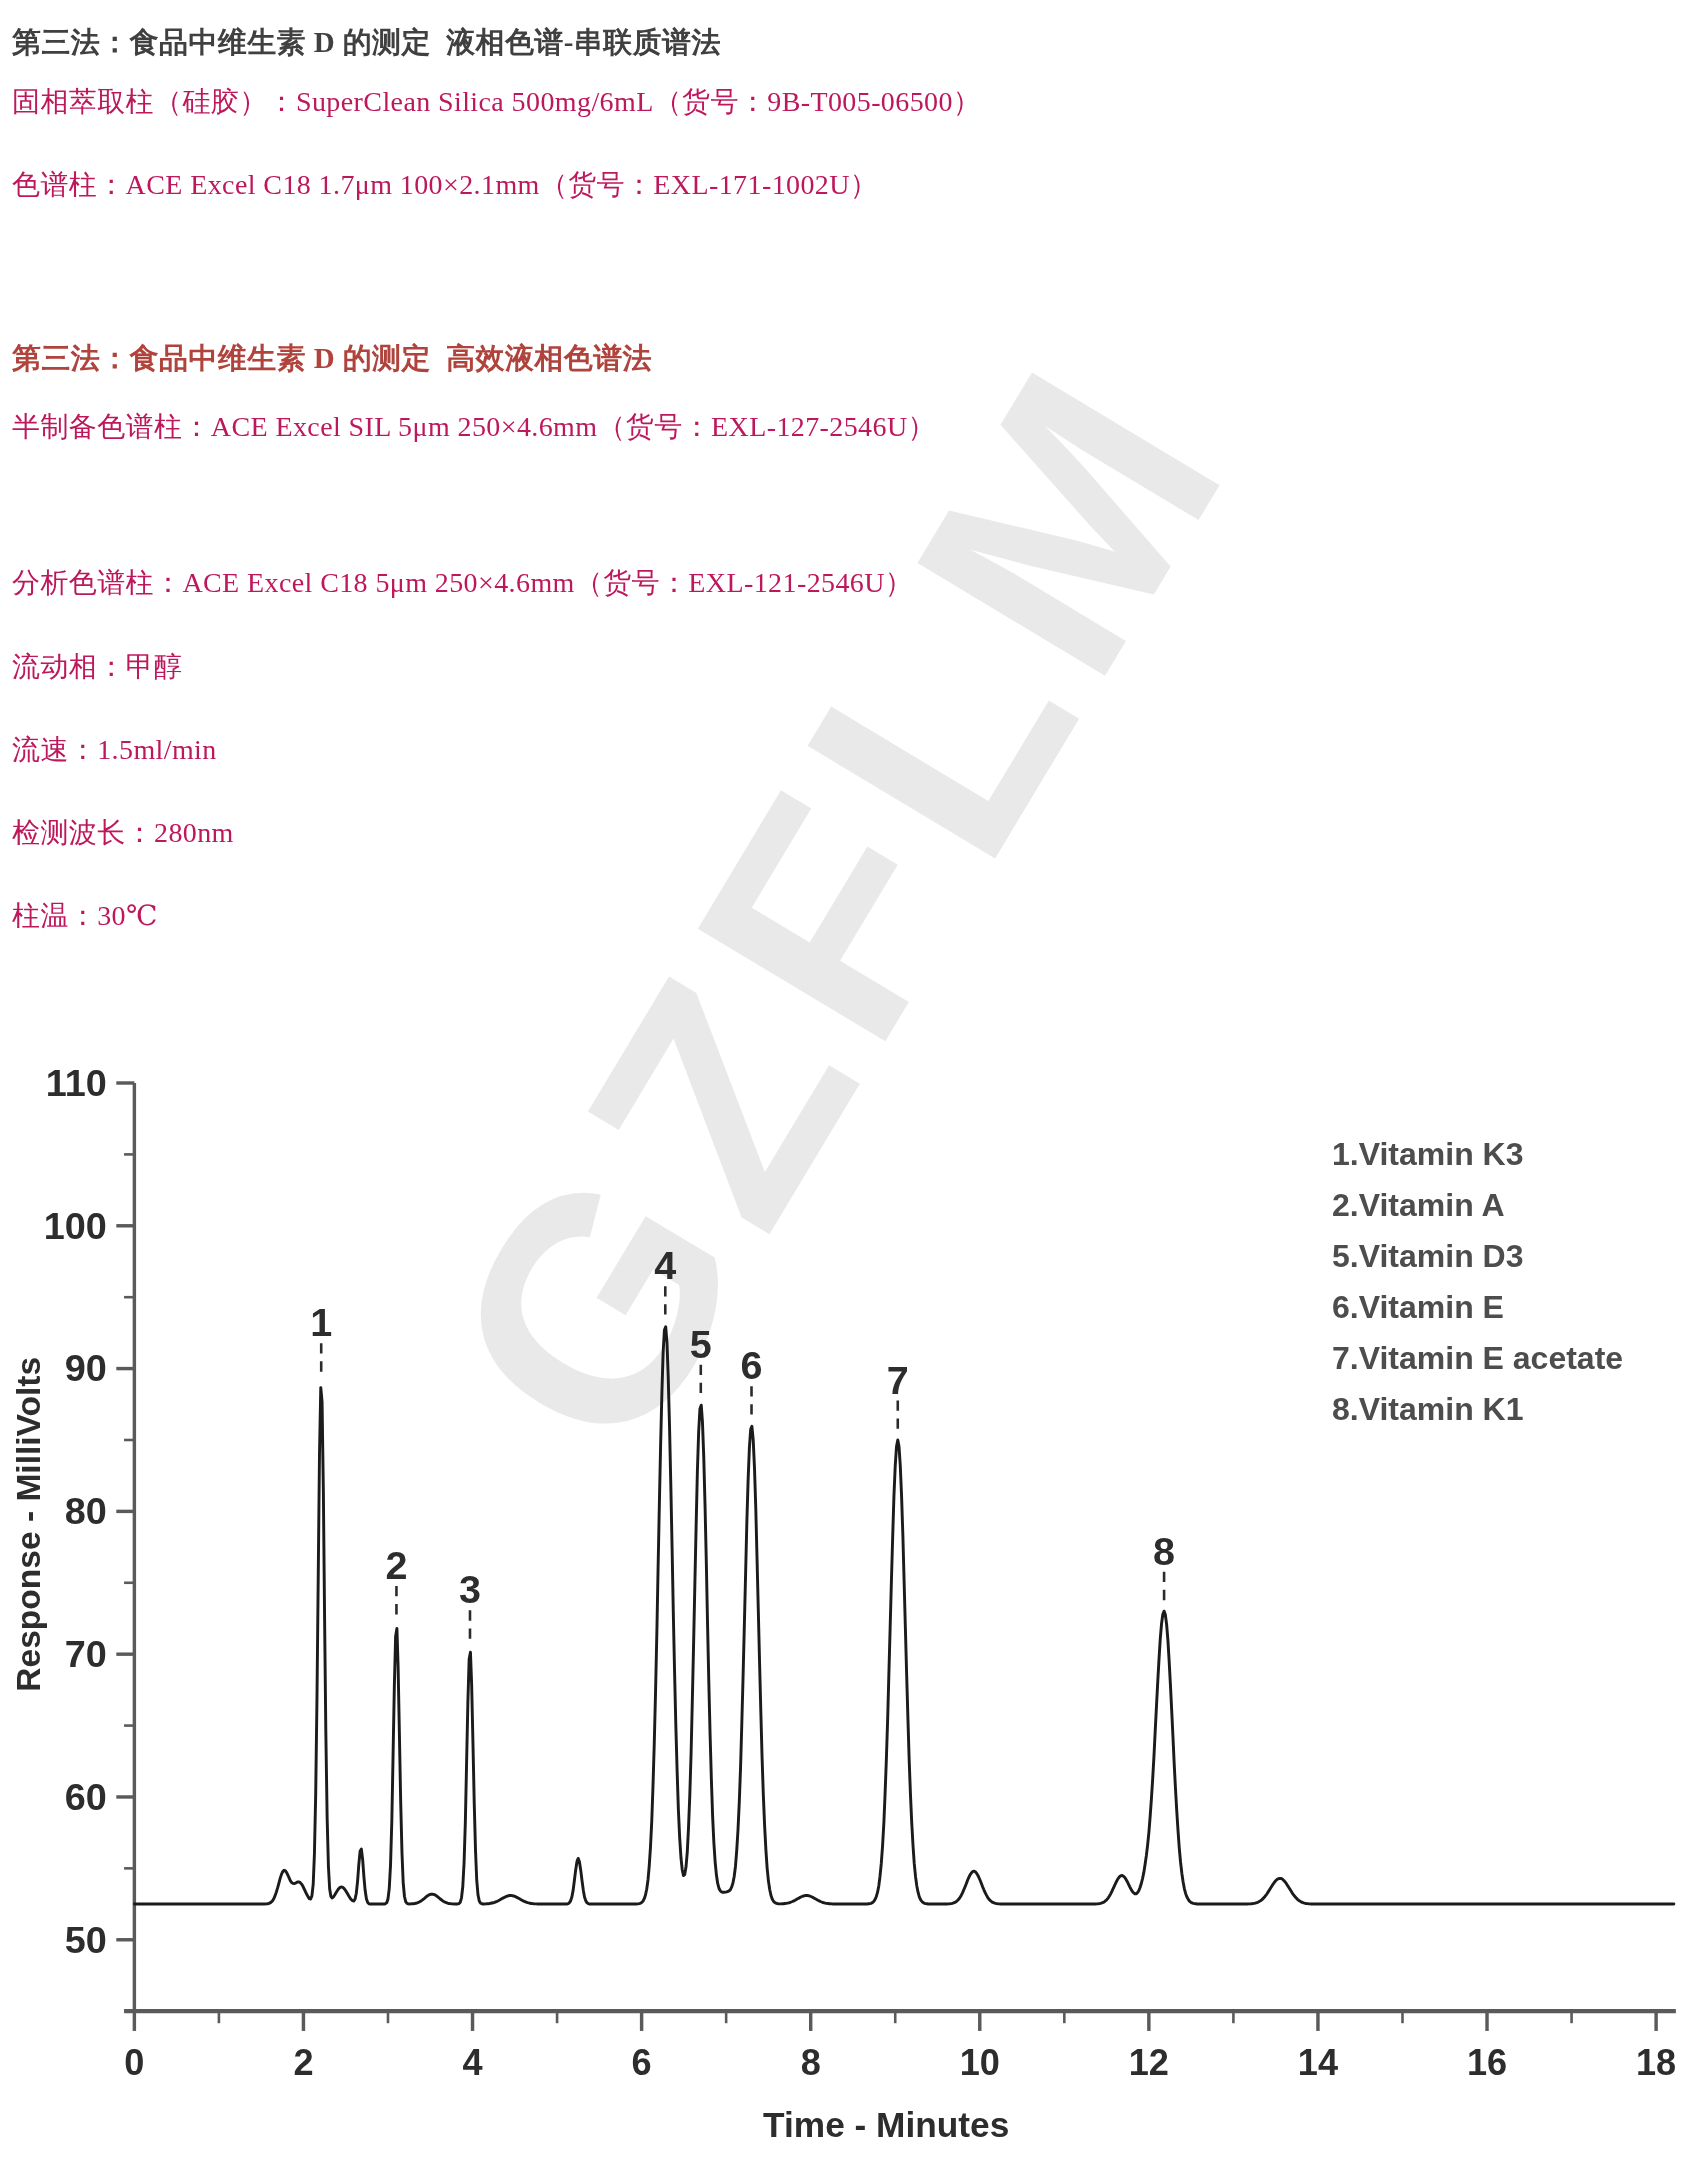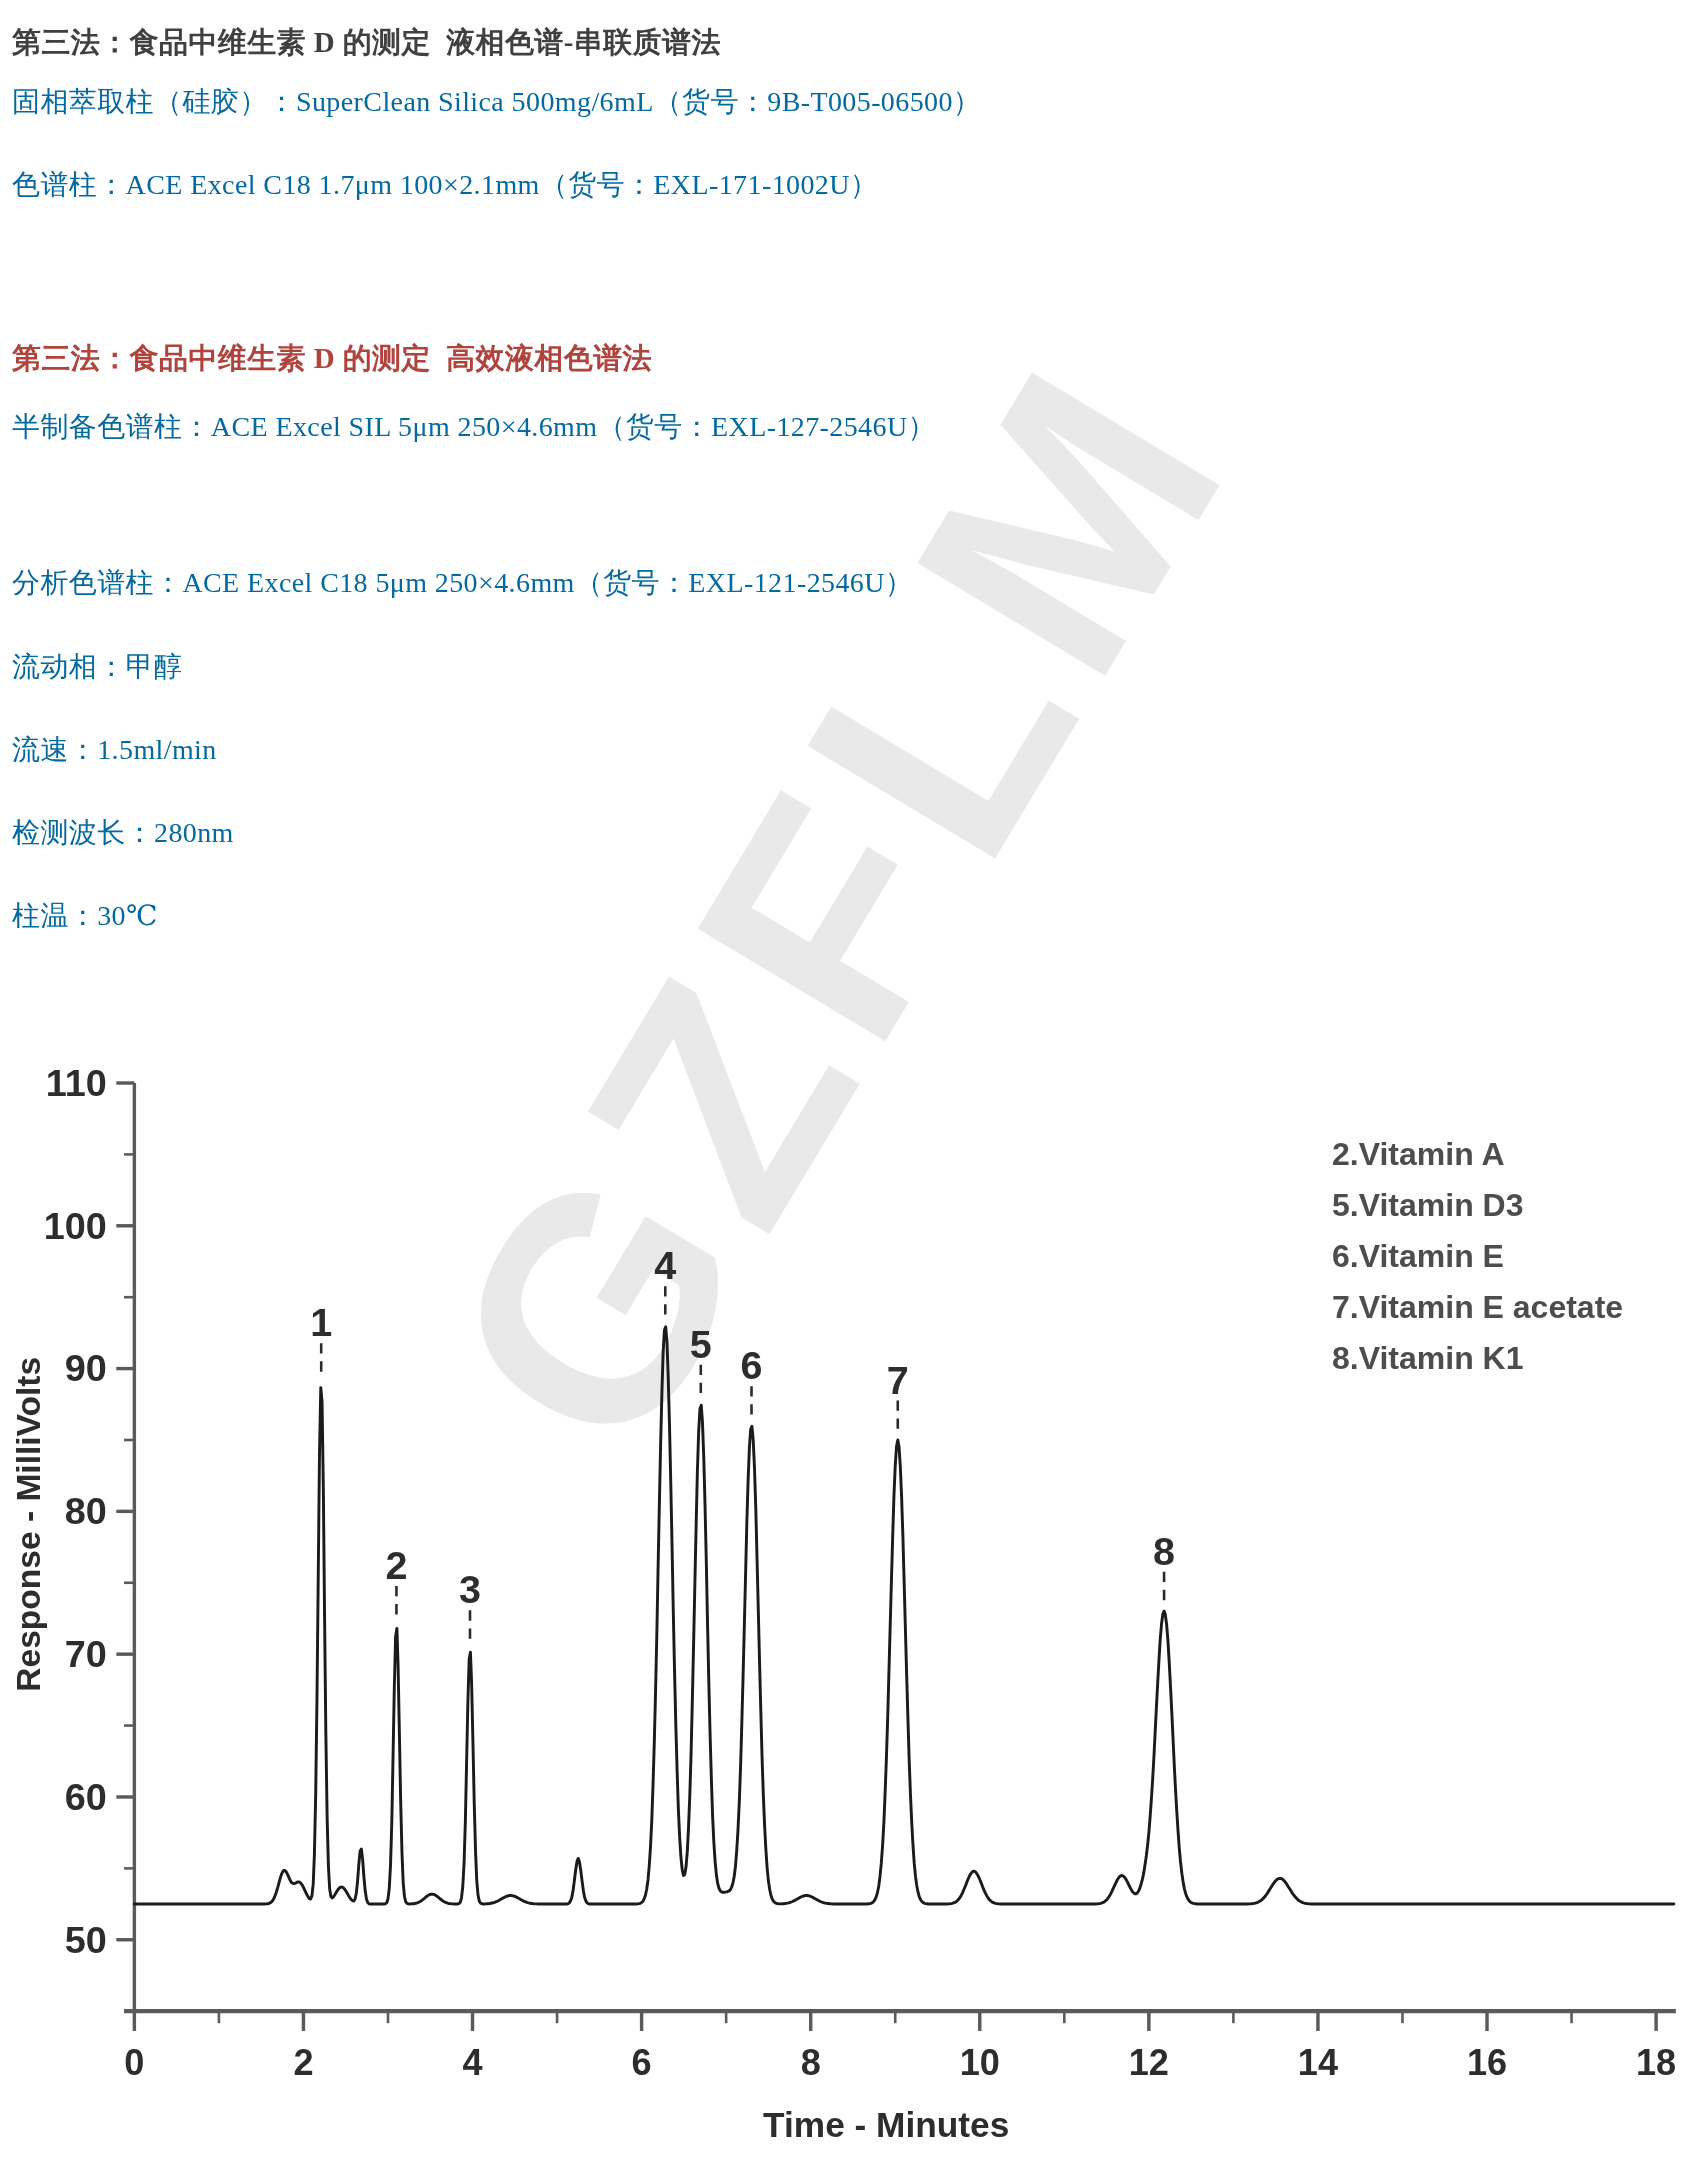--- a/index.html
+++ b/index.html
@@ -18,7 +18,7 @@
   }
 
   .doc-line {
-    position:absolute; left:12px; white-space:pre; color:#0369a1;
+    position:absolute; left:12px; white-space:pre; color:#be185d;
     font-size:28px; line-height:38px; letter-spacing:0.4px;
   }
   .doc-heading { font-weight:700; font-size:29px; }

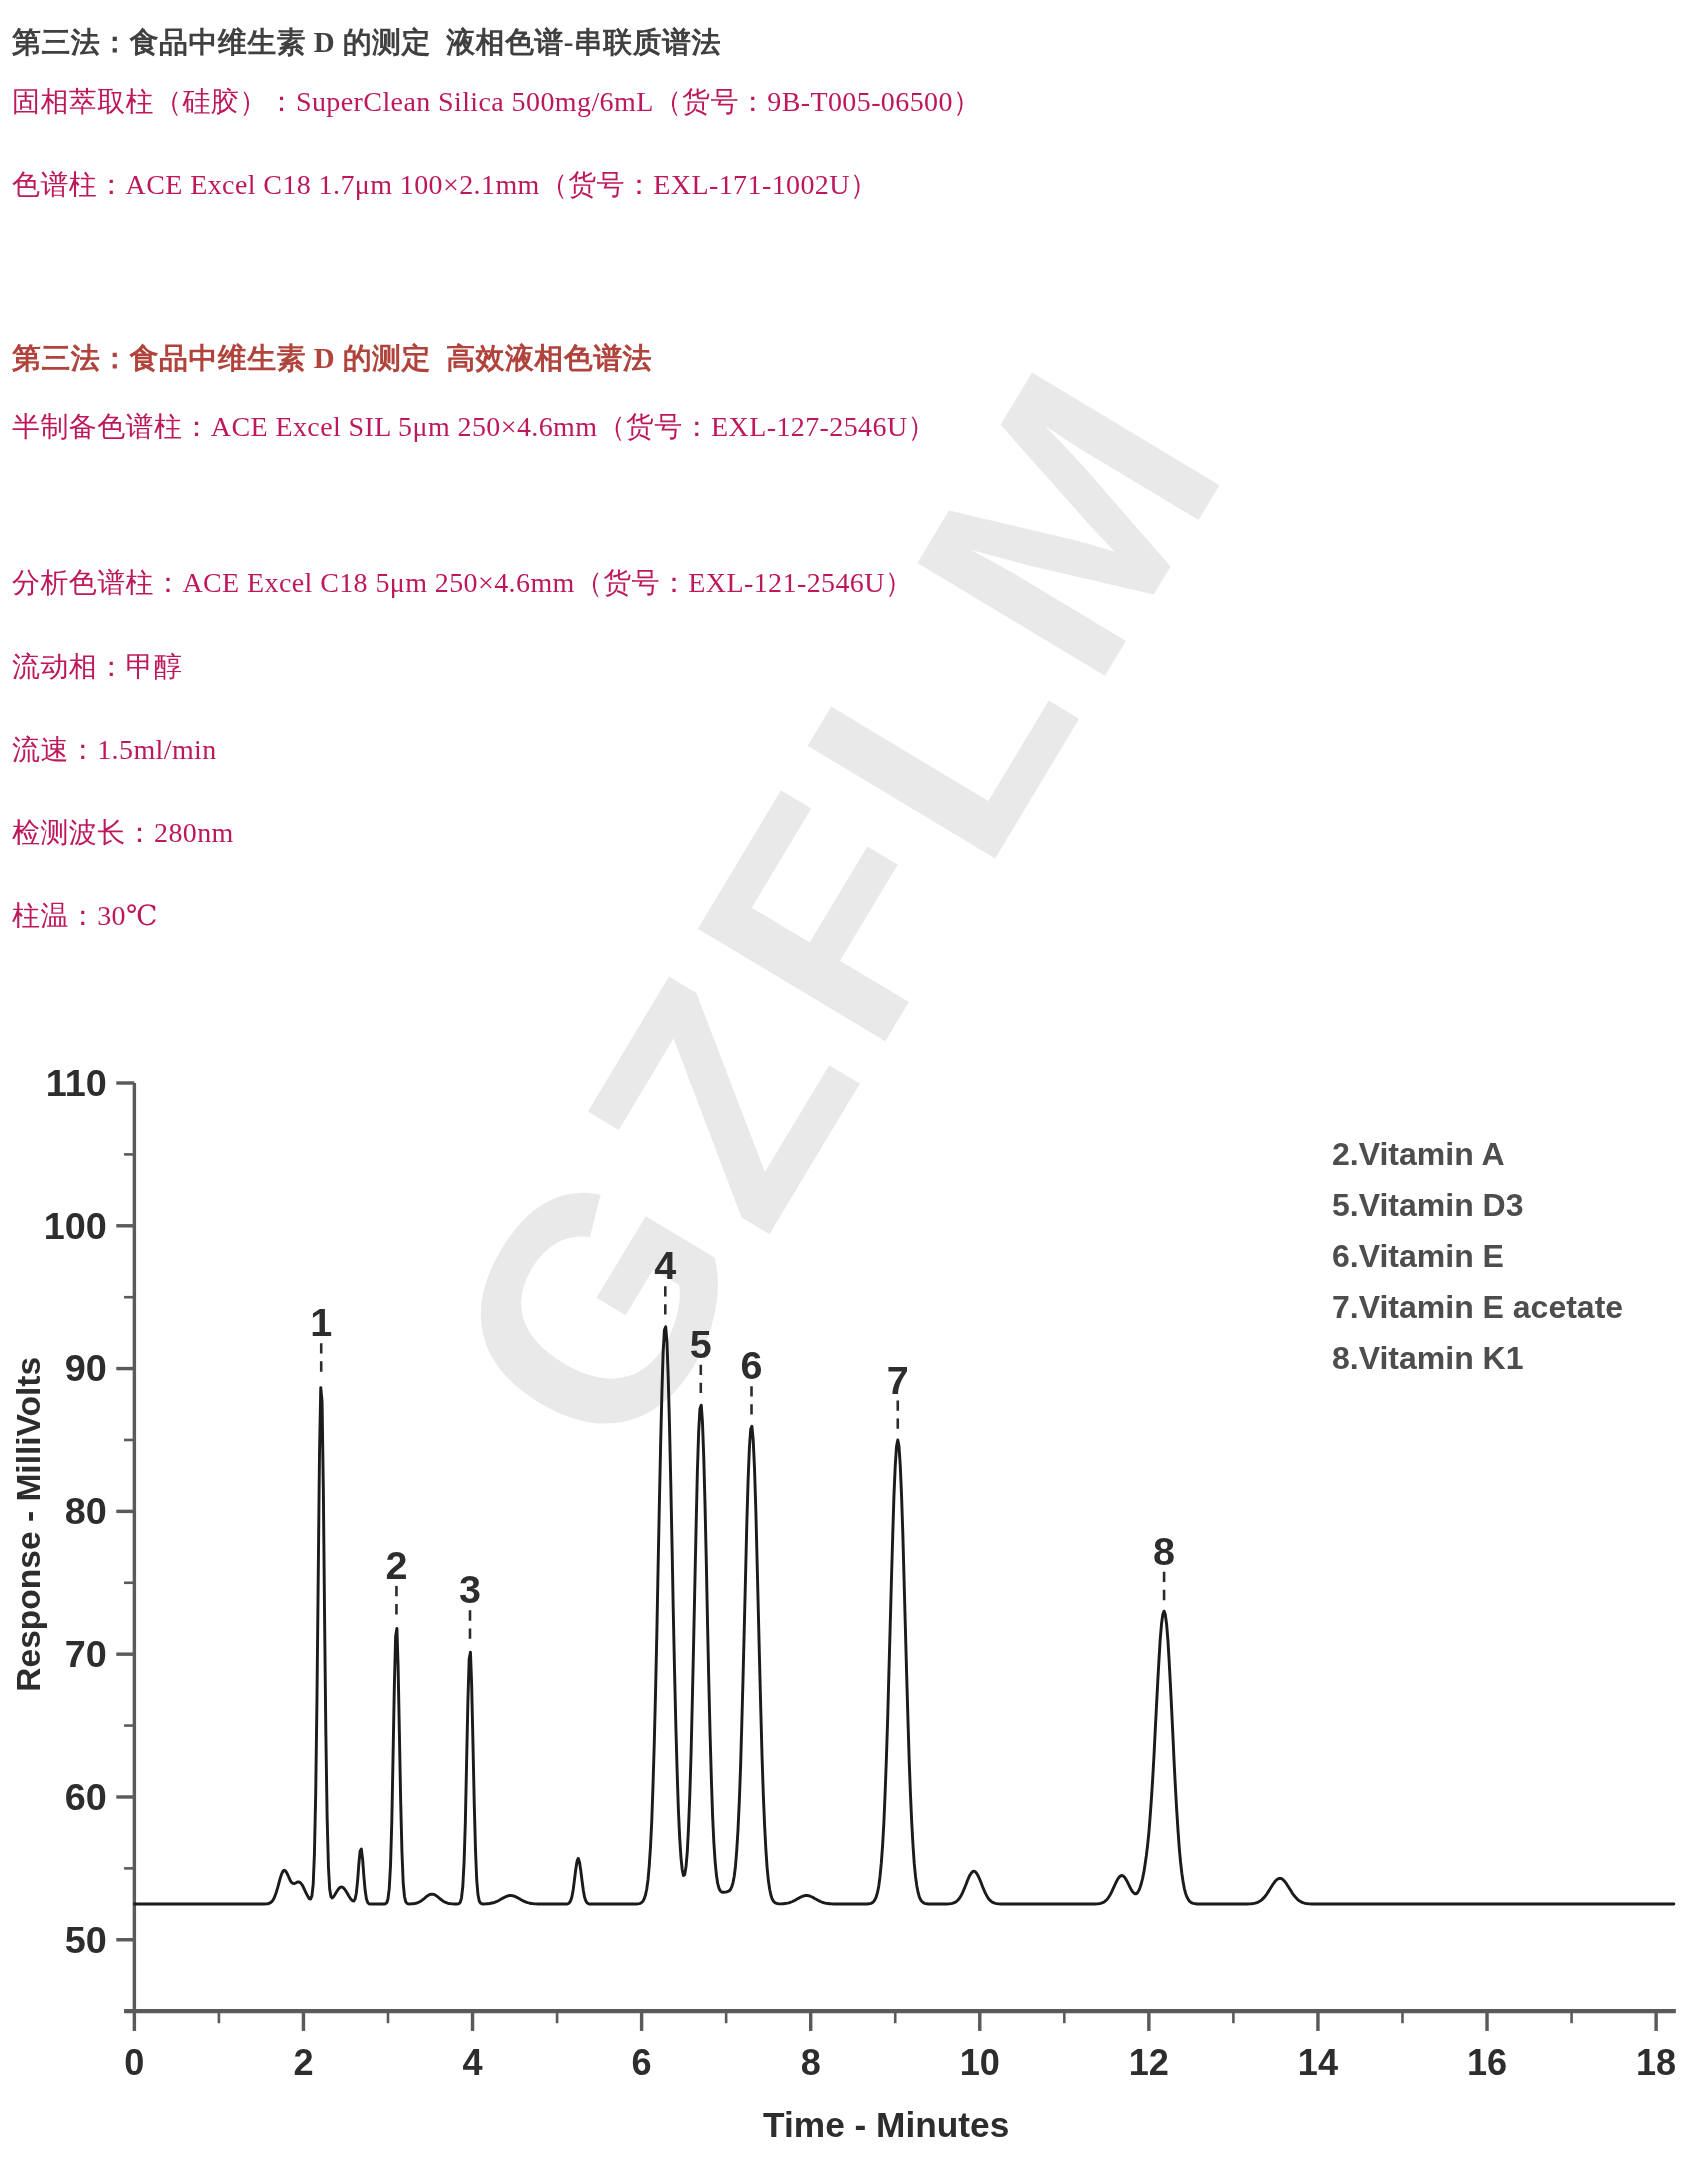--- a/index.html
+++ b/index.html
@@ -124,6 +124,7 @@
     </svg>
 
   <div class="legend" id="chart-legend">
+      <div>1.Vitamin K3</div>
       <div>2.Vitamin A</div>
       <div>5.Vitamin D3</div>
       <div>6.Vitamin E</div>

